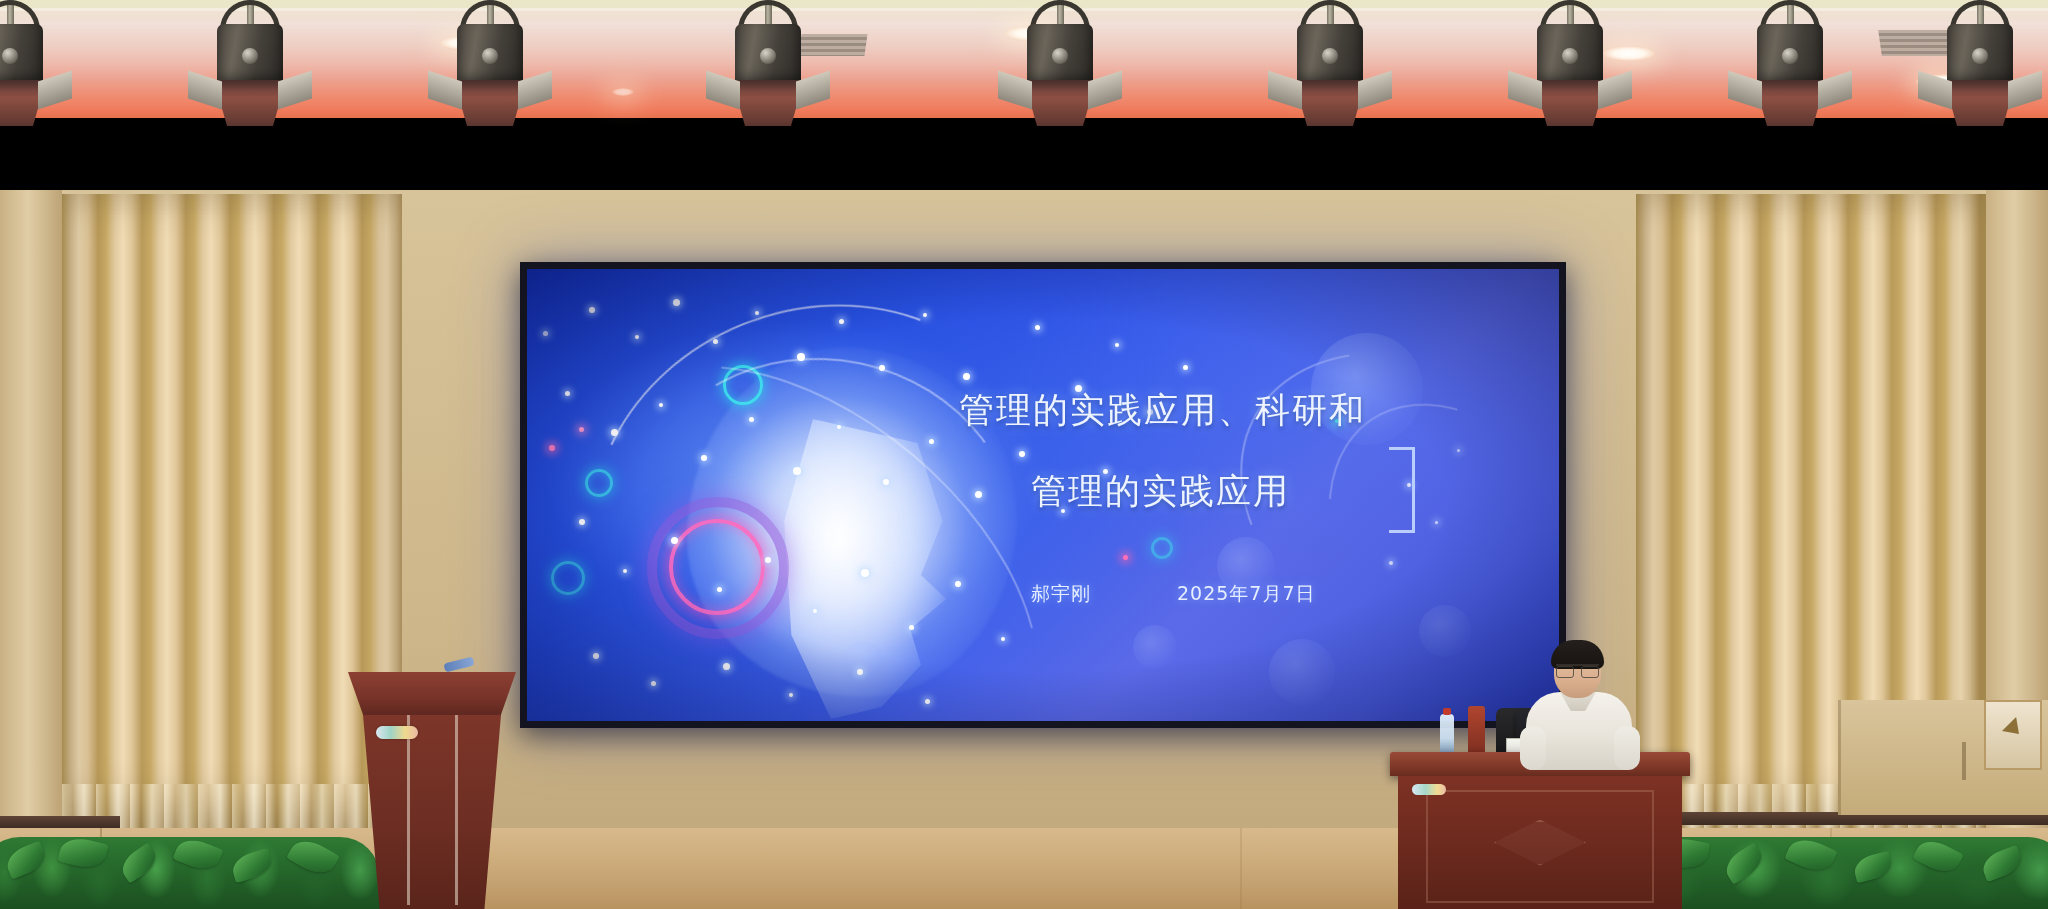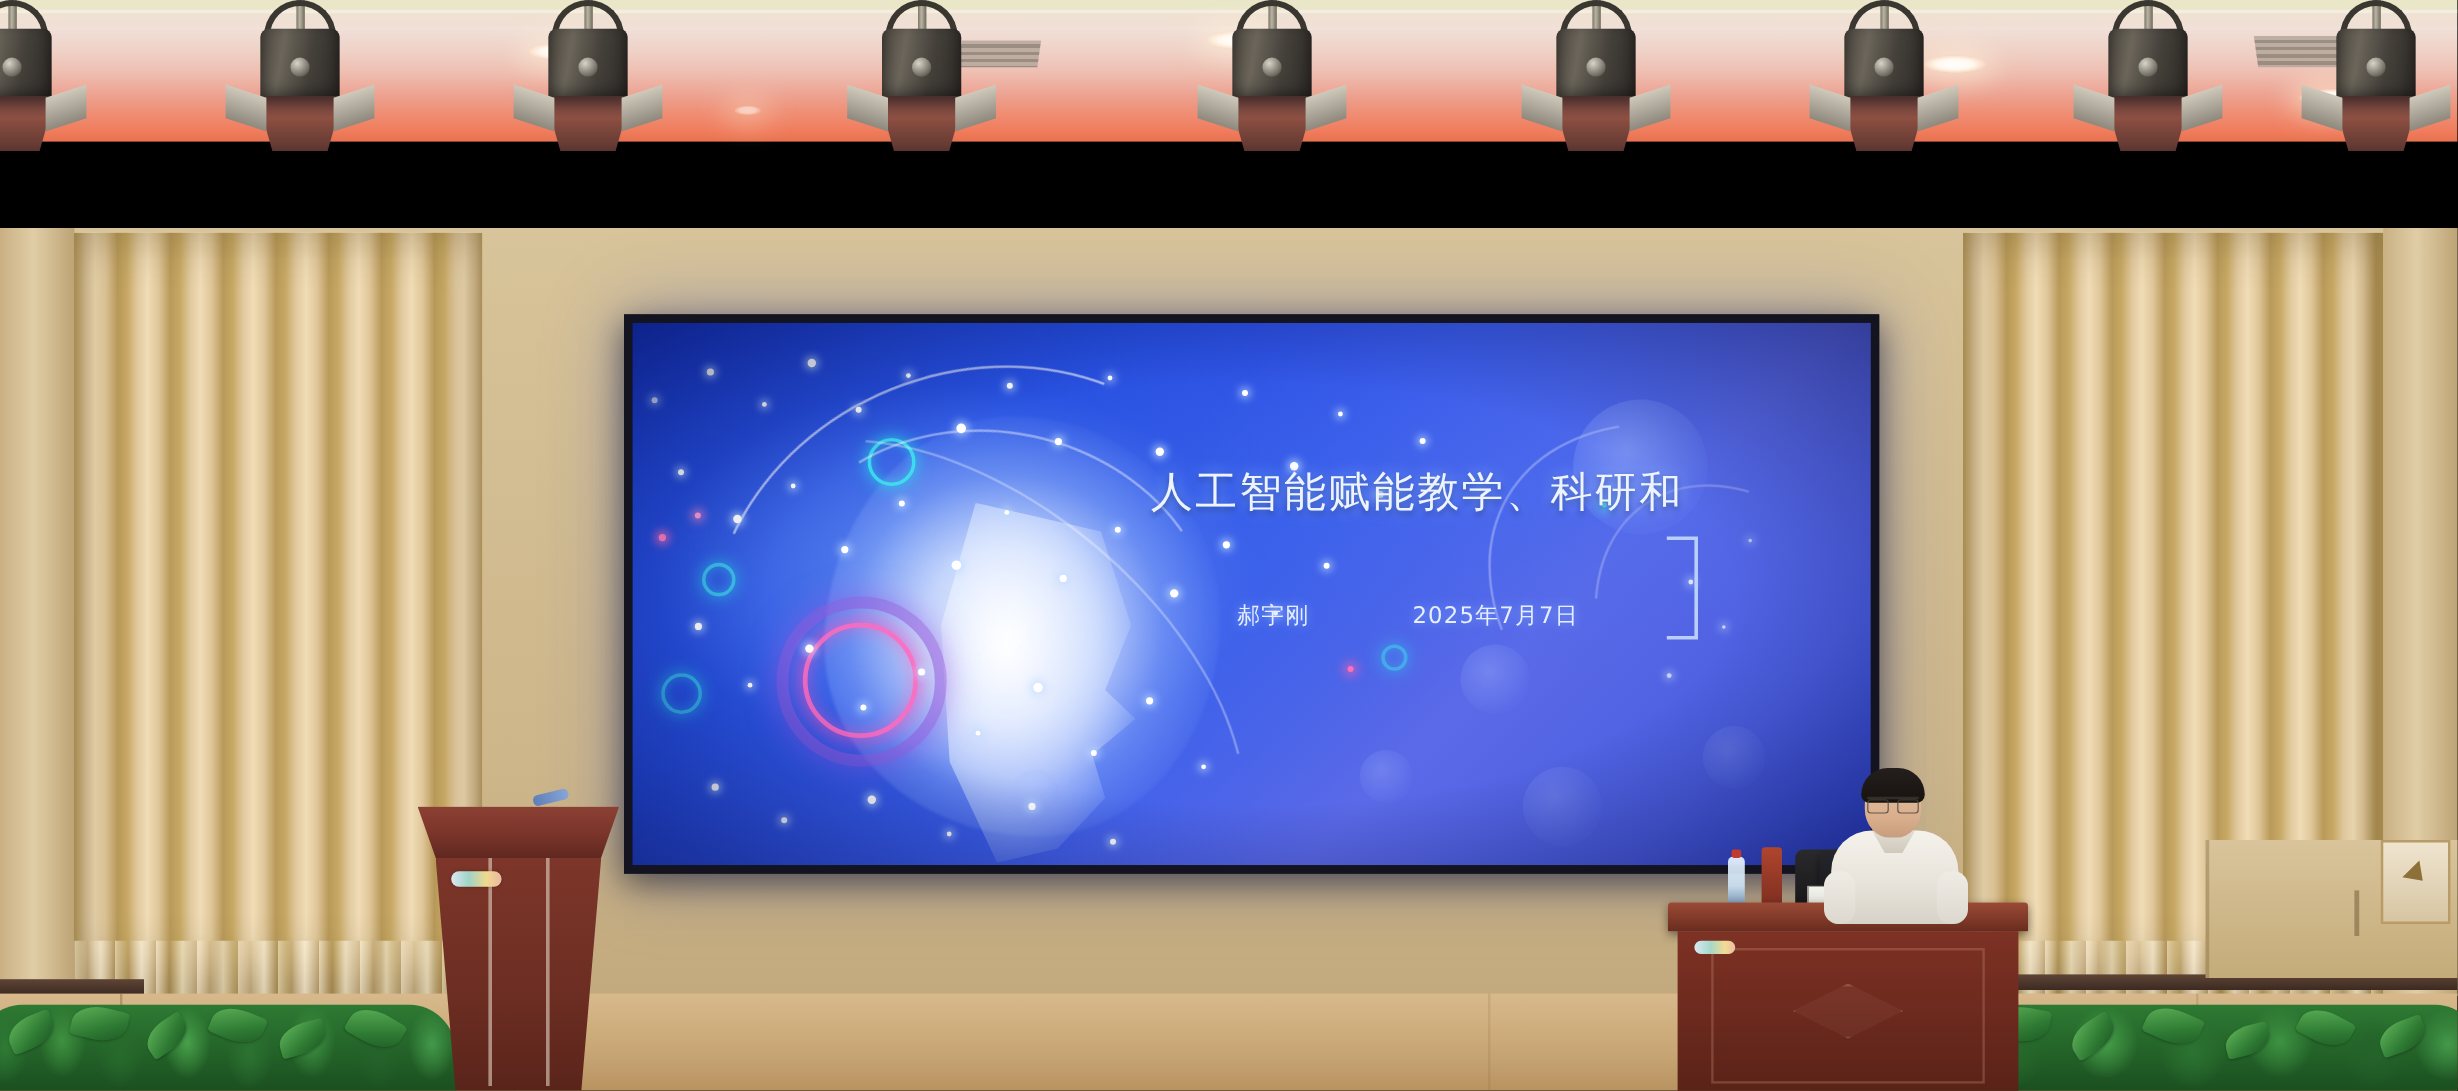--- a/index.html
+++ b/index.html
@@ -585,7 +585,7 @@
     <div class="screen-vignette"></div>
 
     <div class="slide-text">
-      <div class="slide-title-1">人工智能赋能教学、科研和</div>
+      <div class="slide-title-1">管理的实践应用、科研和</div>
       <div class="slide-byline">
         <span>郝宇刚</span>
         <span>2025年7月7日</span>

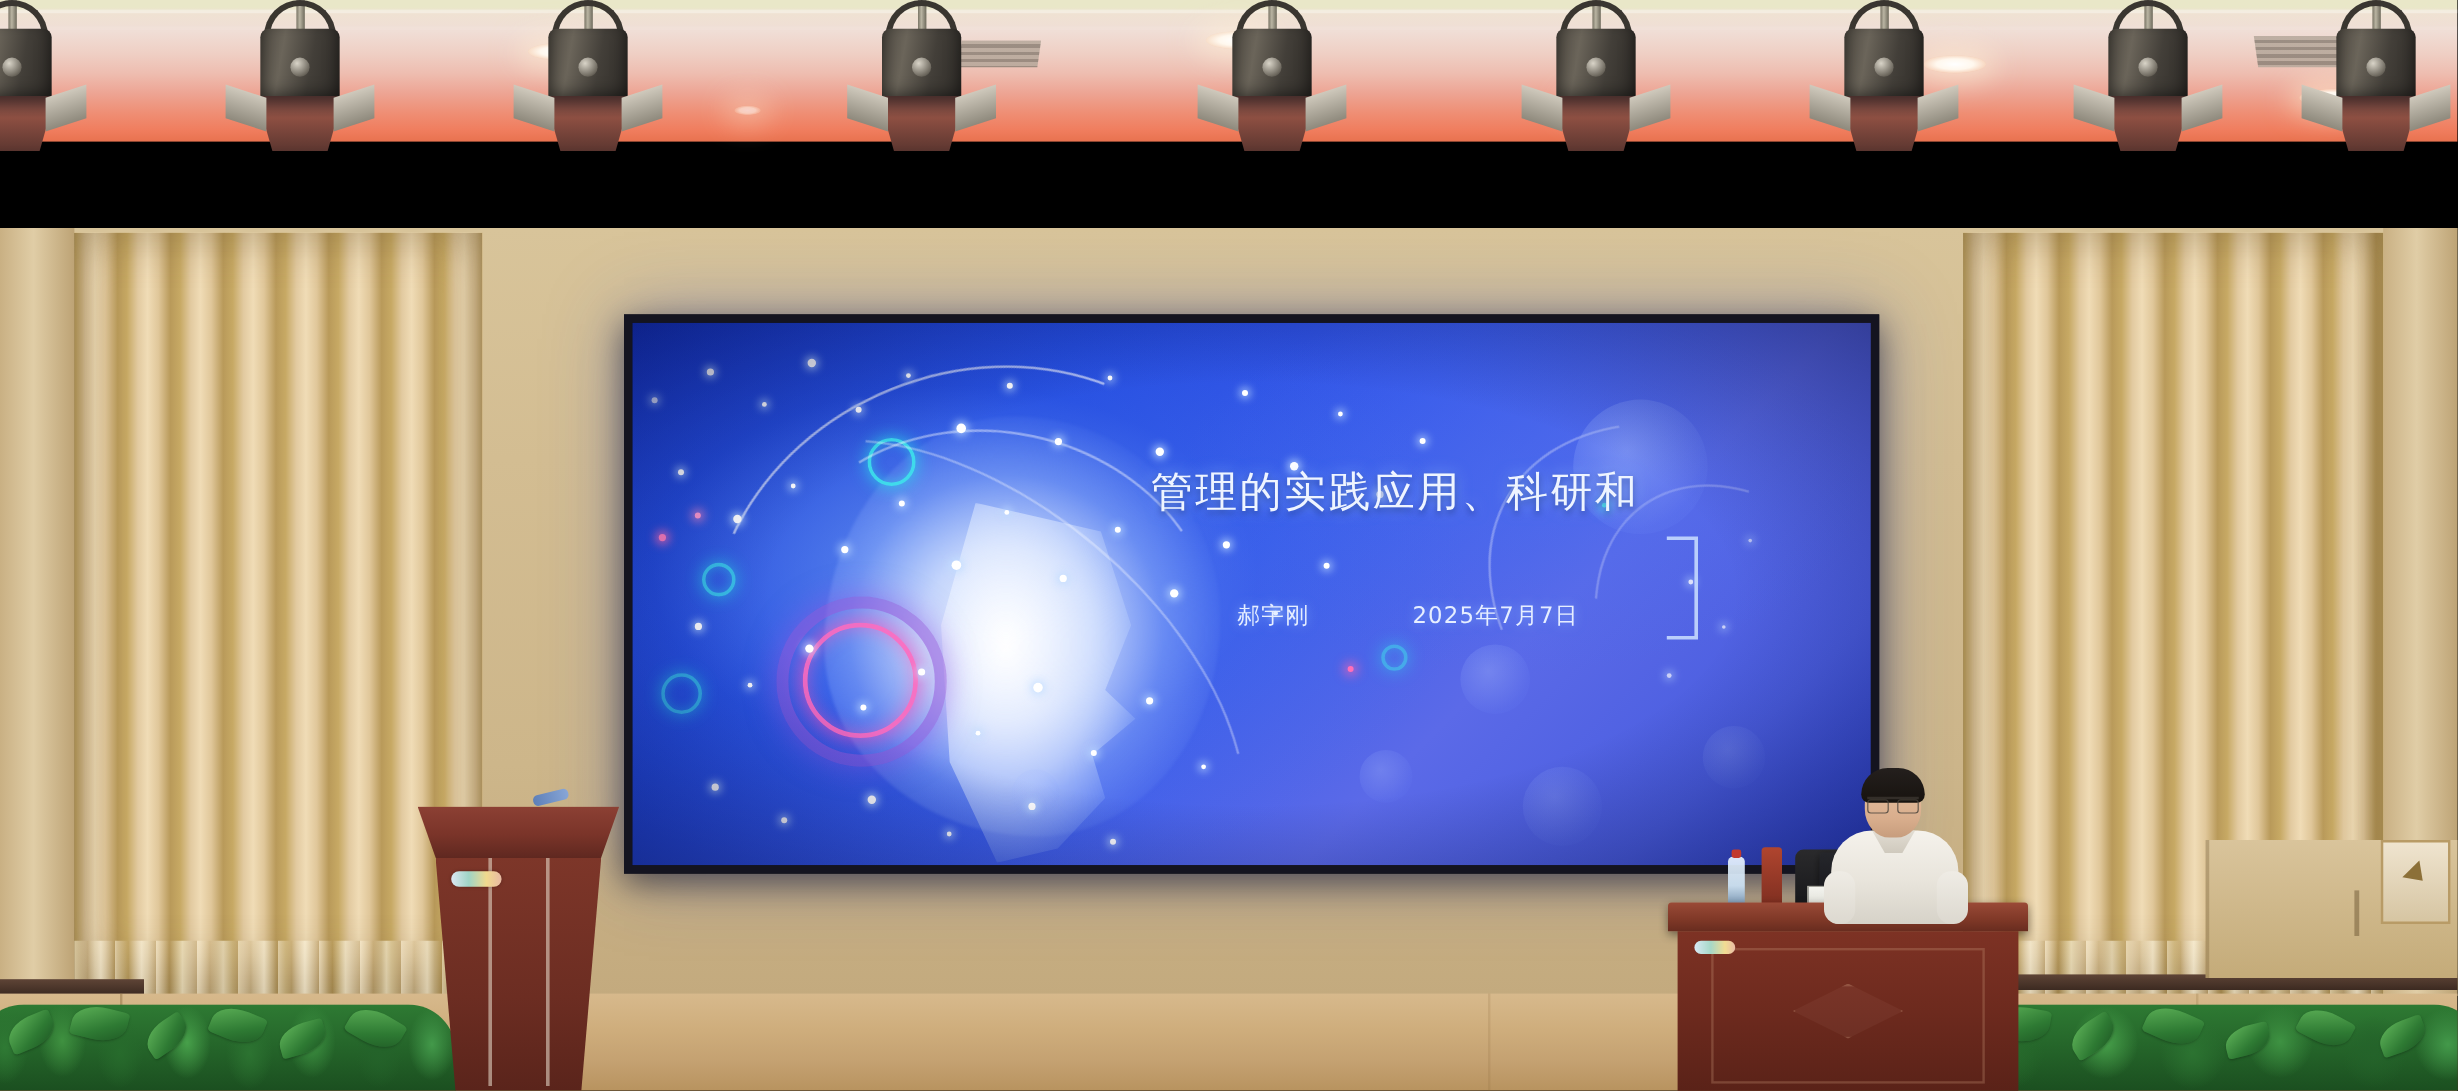--- a/index.html
+++ b/index.html
@@ -586,6 +586,7 @@
 
     <div class="slide-text">
       <div class="slide-title-1">管理的实践应用、科研和</div>
+      <div class="slide-title-2">管理的实践应用</div>
       <div class="slide-byline">
         <span>郝宇刚</span>
         <span>2025年7月7日</span>

